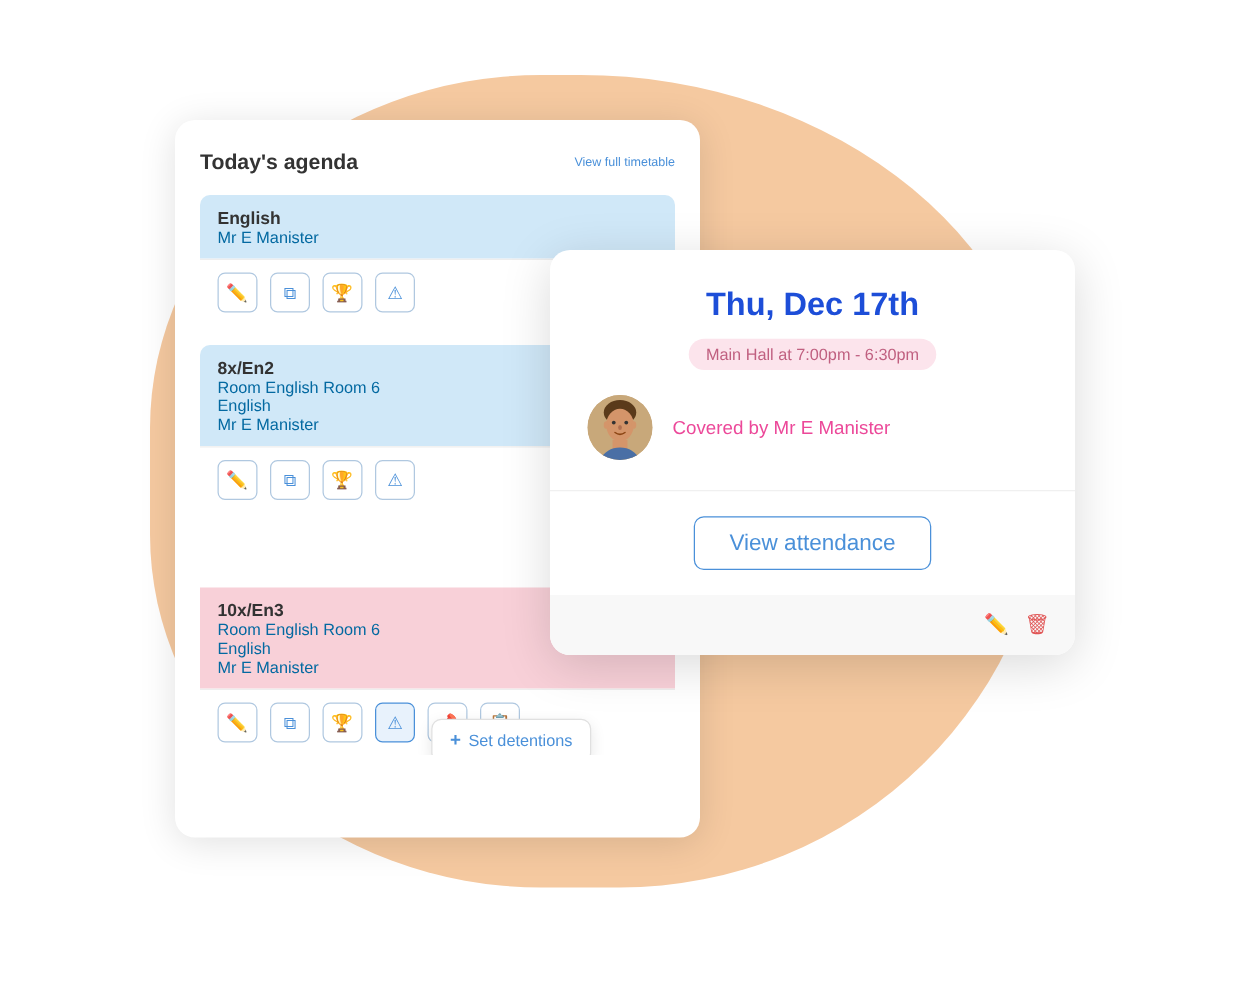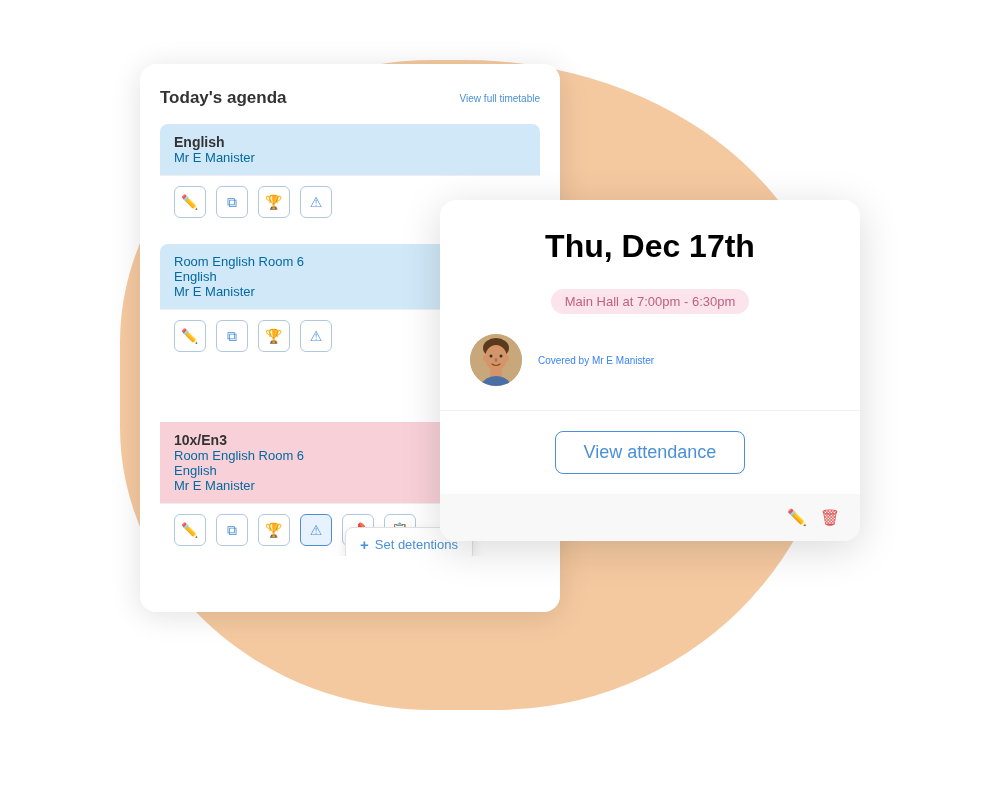--- a/index.html
+++ b/index.html
@@ -38,13 +38,13 @@
     
     .agenda-card {
       position: absolute;
-      top: 4px;
+      top: 36px;
       left: 0;
       width: 420px;
       background: #fff;
       border-radius: 16px;
       box-shadow: 0 4px 30px rgba(0,0,0,0.12);
-      padding: 24px 20px 16px;
+      padding: 24px 20px 26px;
       z-index: 2;
     }
 

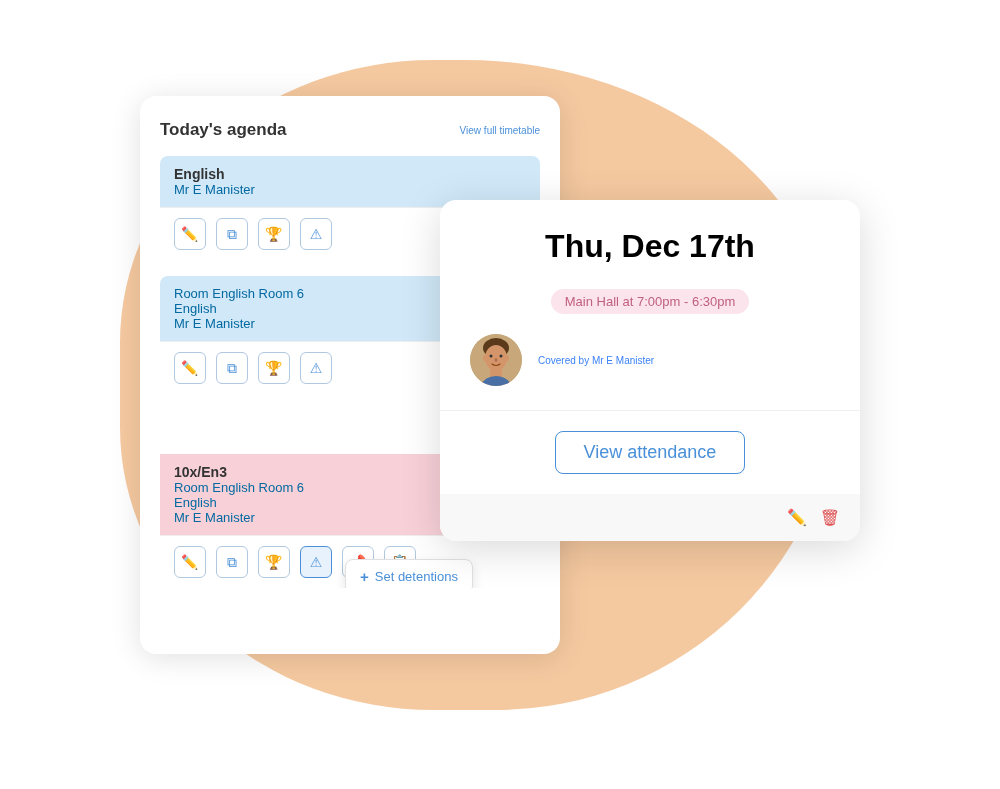--- a/index.html
+++ b/index.html
@@ -167,10 +167,10 @@
     }
 
     .detail-date {
-      font-size: 32px;
+      font-size: 26px;
       font-weight: 700;
-      color: #000000;
-      margin-bottom: 24px;
+      color: #1d4ed8;
+      margin-bottom: 12px;
     }
 
     .detail-location-badge {

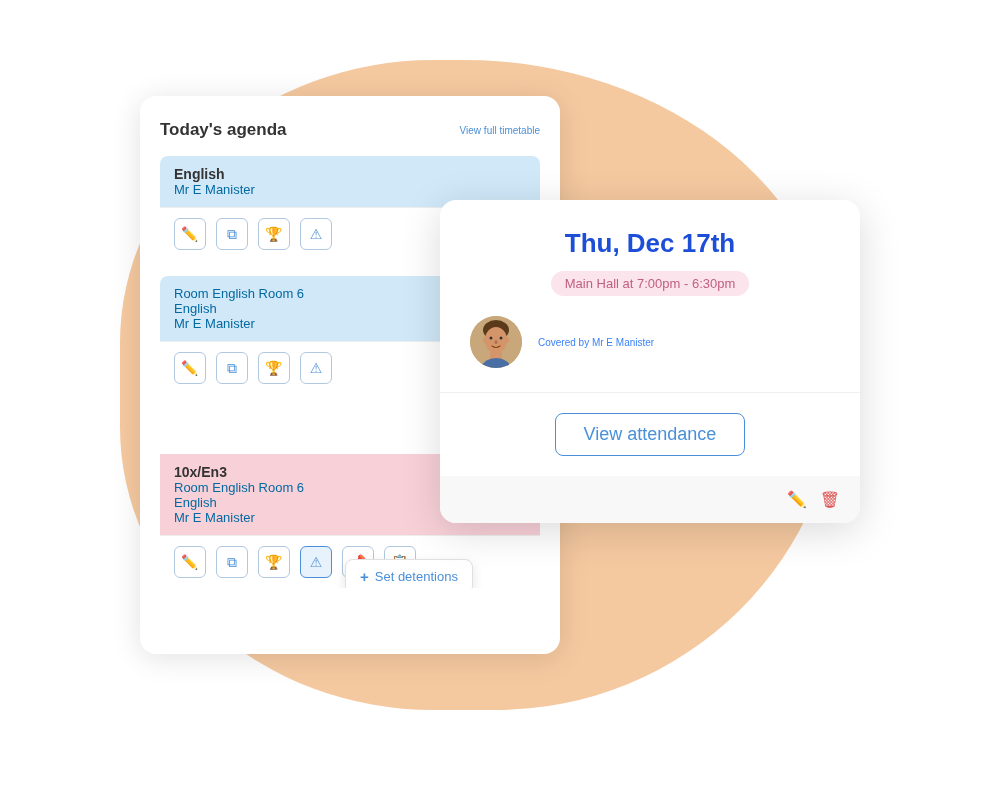--- a/index.html
+++ b/index.html
@@ -279,6 +279,7 @@
 
     <div class="lesson-item">
       <div class="lesson-header blue">
+        <div class="lesson-name">8x/En2</div>
         <div class="lesson-room">Room English Room 6</div>
         <div class="lesson-subject">English</div>
         <div class="lesson-teacher">Mr E Manister</div>

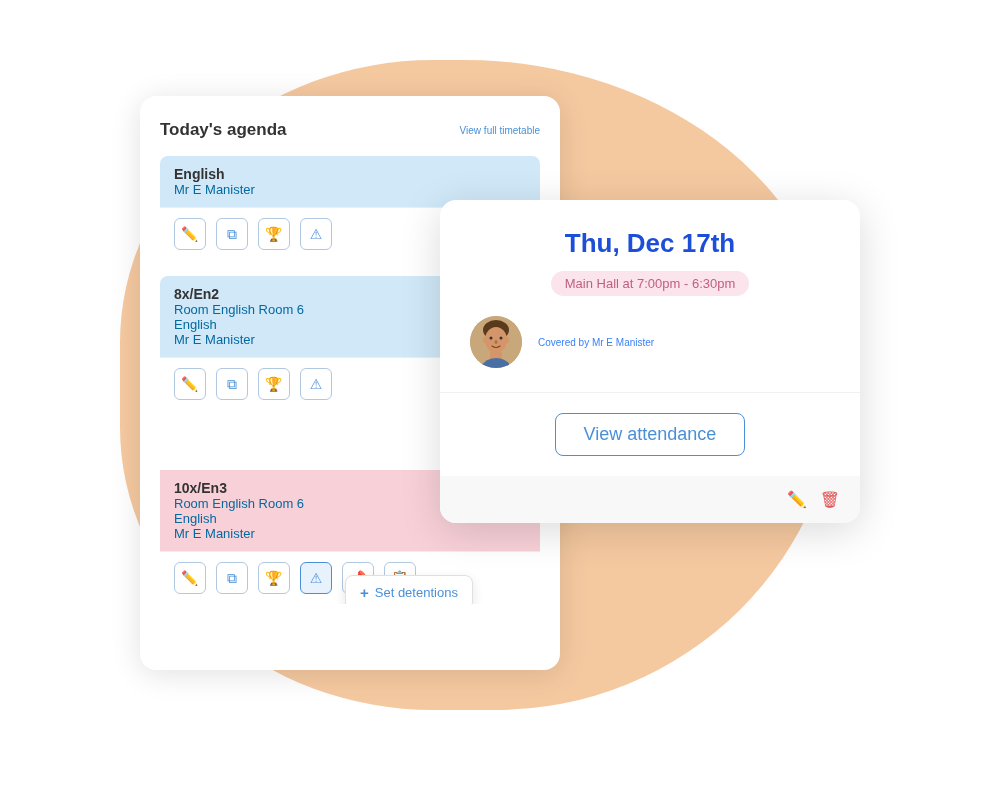--- a/index.html
+++ b/index.html
@@ -202,8 +202,8 @@
     }
 
     .detail-teacher-name {
-      font-size: 10px;
-      color: #3b82f6;
+      font-size: 15px;
+      color: #ec4899;
     }
 
     .detail-divider {

